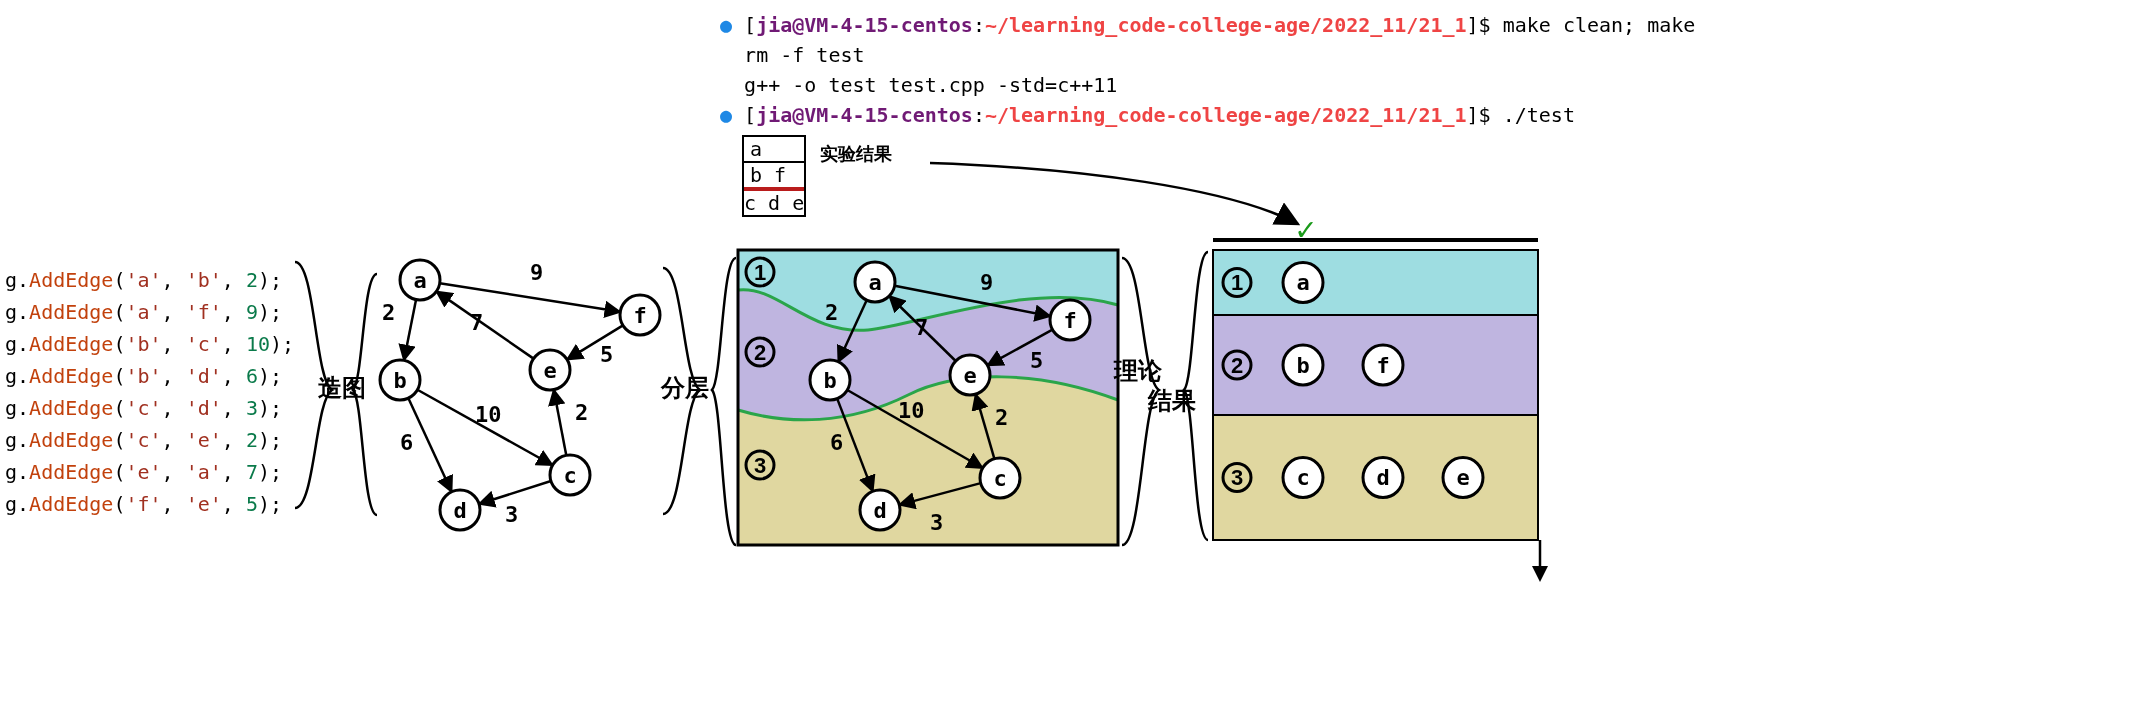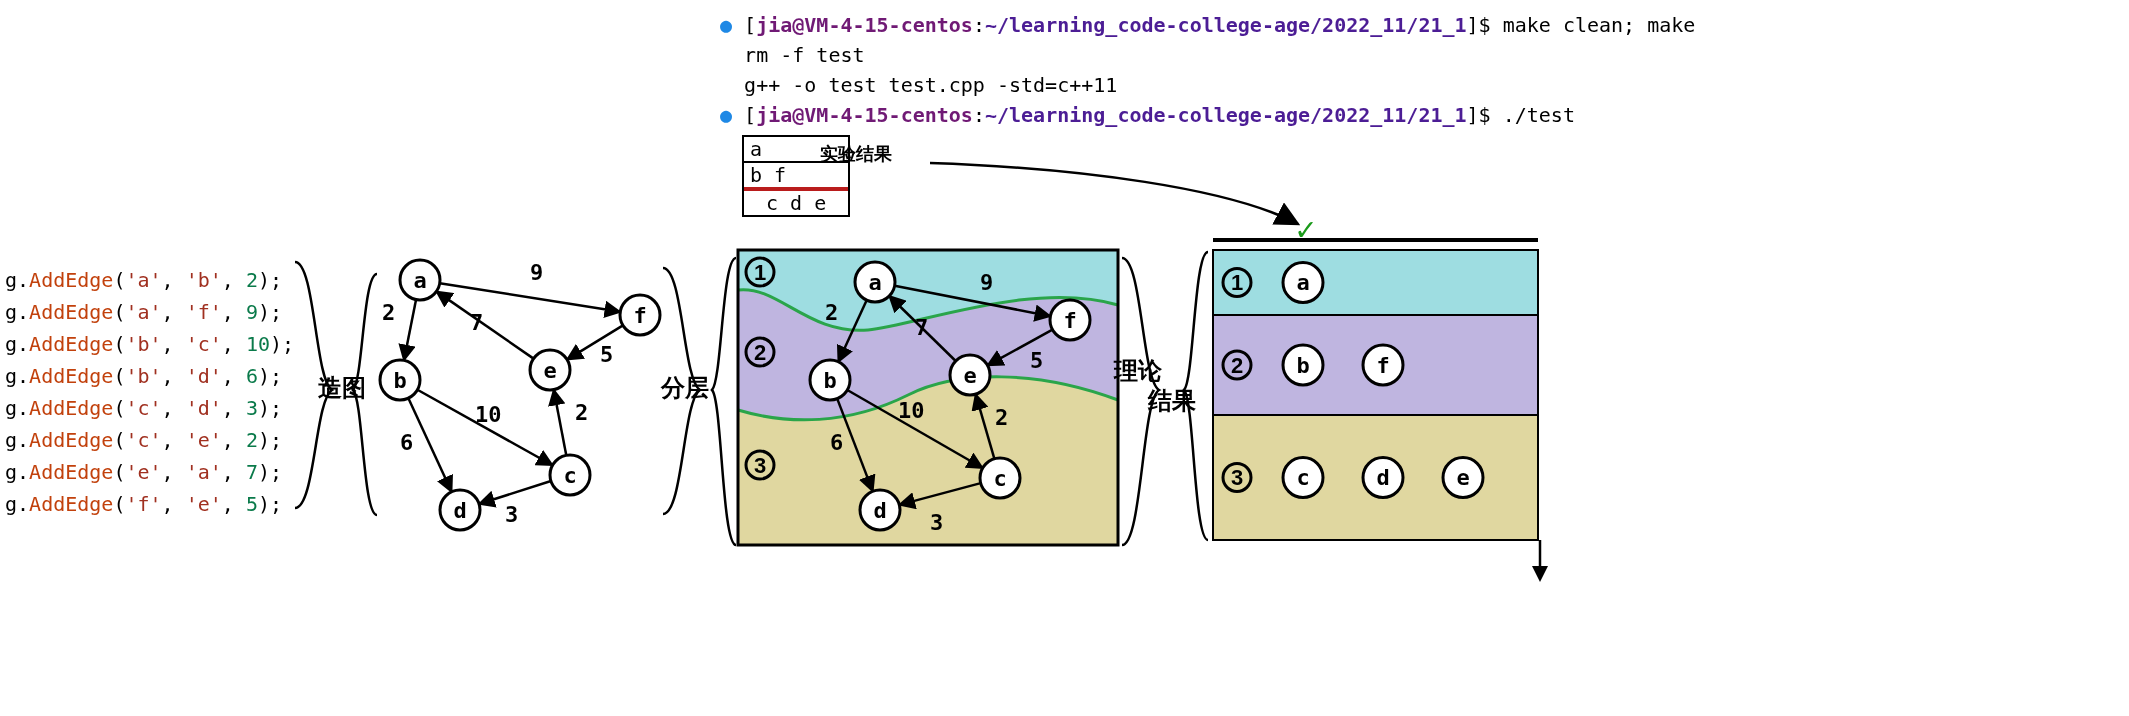--- a/index.html
+++ b/index.html
@@ -24,7 +24,7 @@
   .term { font-family: "DejaVu Sans Mono", Consolas, monospace; font-size: 20px; line-height: 30px; white-space: pre; }
   .term .bullet { color:#1e88e5; }
   .term .user   { color:#701a75; font-weight:bold; }
-  .term .path   { color:#4c1d95; font-weight:bold;margin-top:34px; }
+  .term .path   { color:#ef4444; font-weight:bold;margin-top:34px; }
   .term .plain  { color:#000; }
 
   .cn-label {

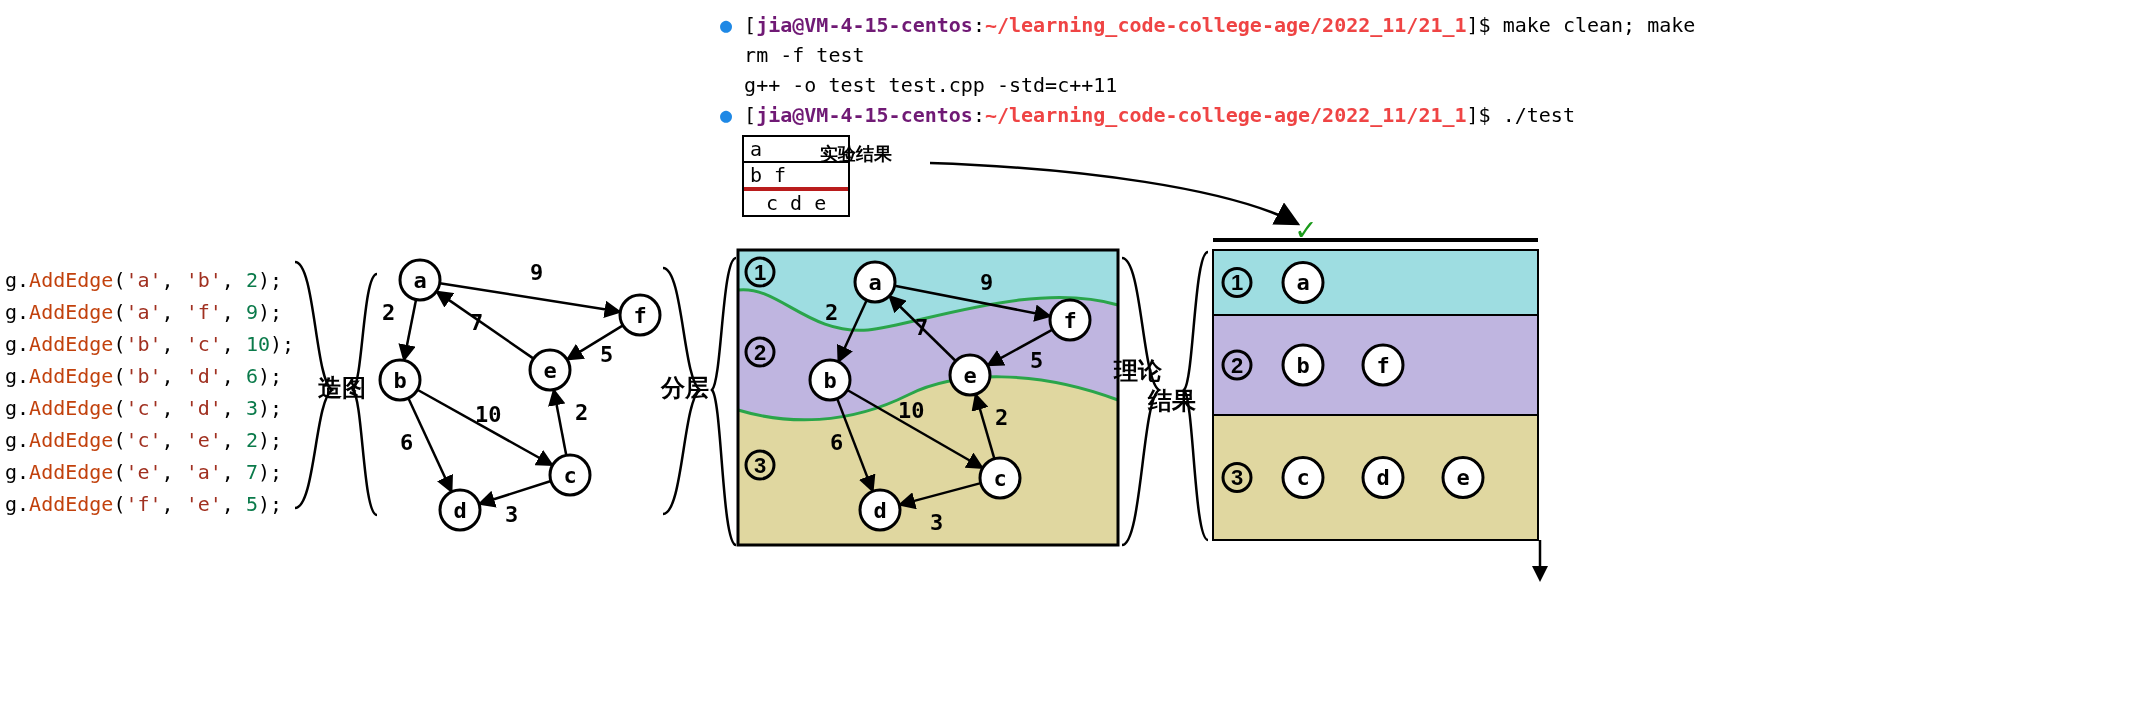--- a/index.html
+++ b/index.html
@@ -201,7 +201,7 @@
 <div id="outtable" class="abs" style="left:742px; top:135px; border:2px solid #000;">
     <div class="mono-cell" style="padding:0 6px;border-bottom:2px solid #000;">a</div>
     <div class="mono-cell" style="padding:0 6px;border-bottom:4px solid #b91c1c;">b f</div>
-    <div class="mono-cell" style="padding:0 22px;">c d e</div>
+    <div class="mono-cell" style="padding:0 0;">c d e</div>
   </div>
 <div class="abs result-title" style="left:820px; top:142px;">实验结果</div>
 <svg class="fill" width="2129" height="716">

